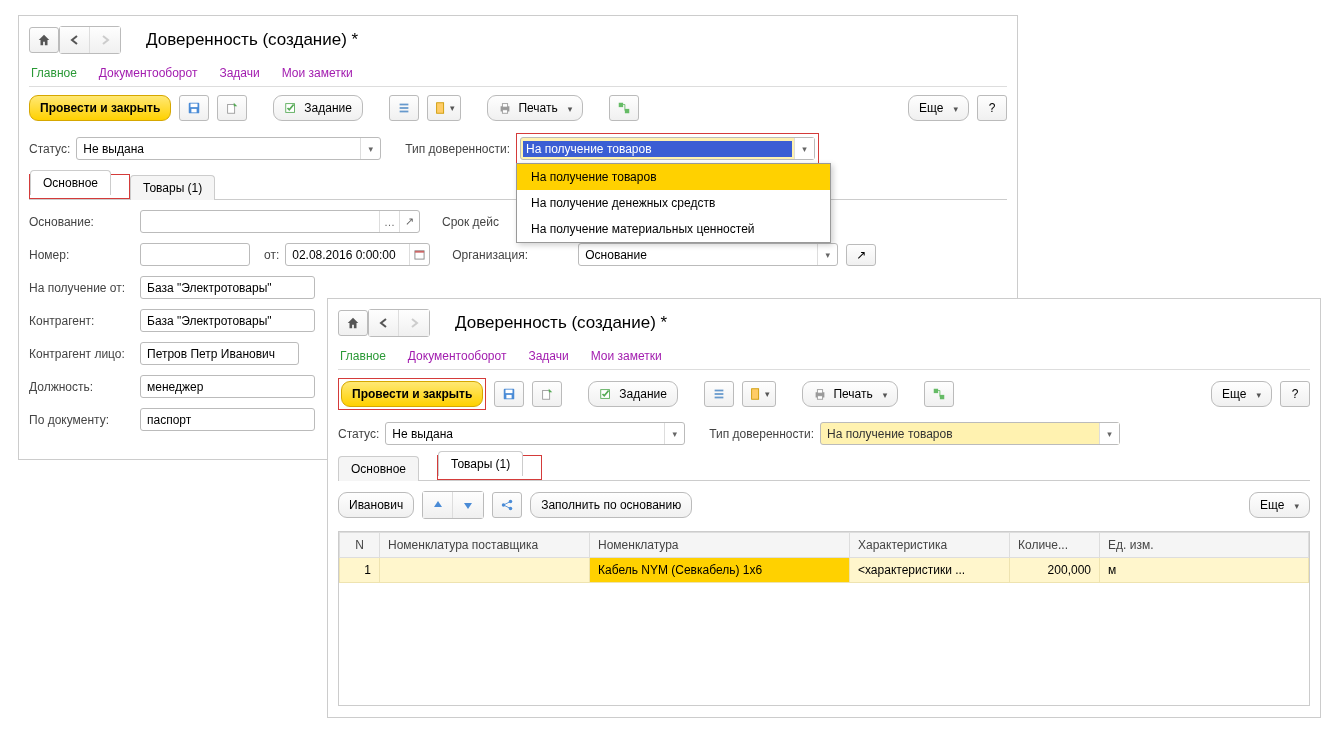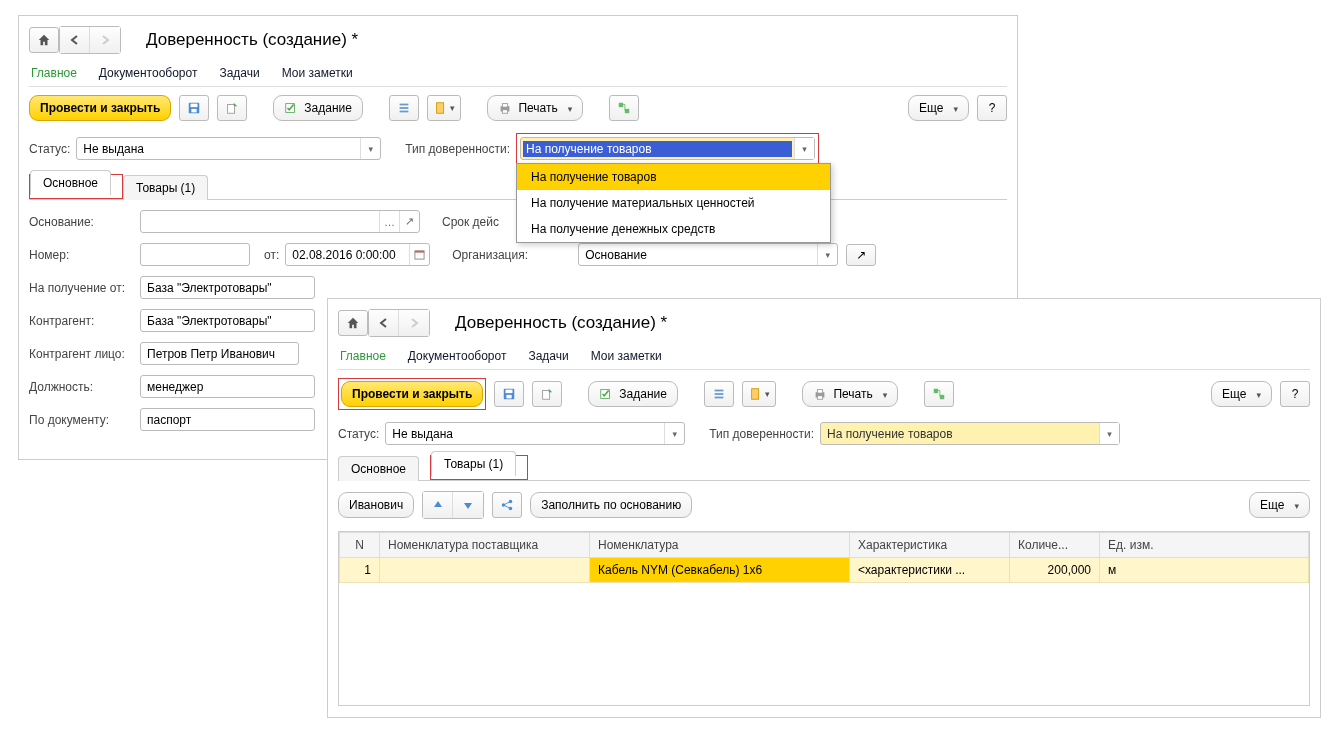--- a/index.html
+++ b/index.html
@@ -14,7 +14,7 @@
 .title { font-size: 17px; font-weight: normal; margin-left: 25px; }
 
 .tabs { display: flex; gap: 18px; border-bottom: 1px solid #ddd; margin-bottom: 8px; padding-bottom: 2px; }
-.tab-link { color: #0f172a; cursor: pointer; padding: 4px 2px; }
+.tab-link { color: #a21caf; cursor: pointer; padding: 4px 2px; }
 .tab-link.active { color: #2a9936; }
 
 .toolbar { display: flex; align-items: center; gap: 8px; margin-bottom: 12px; }

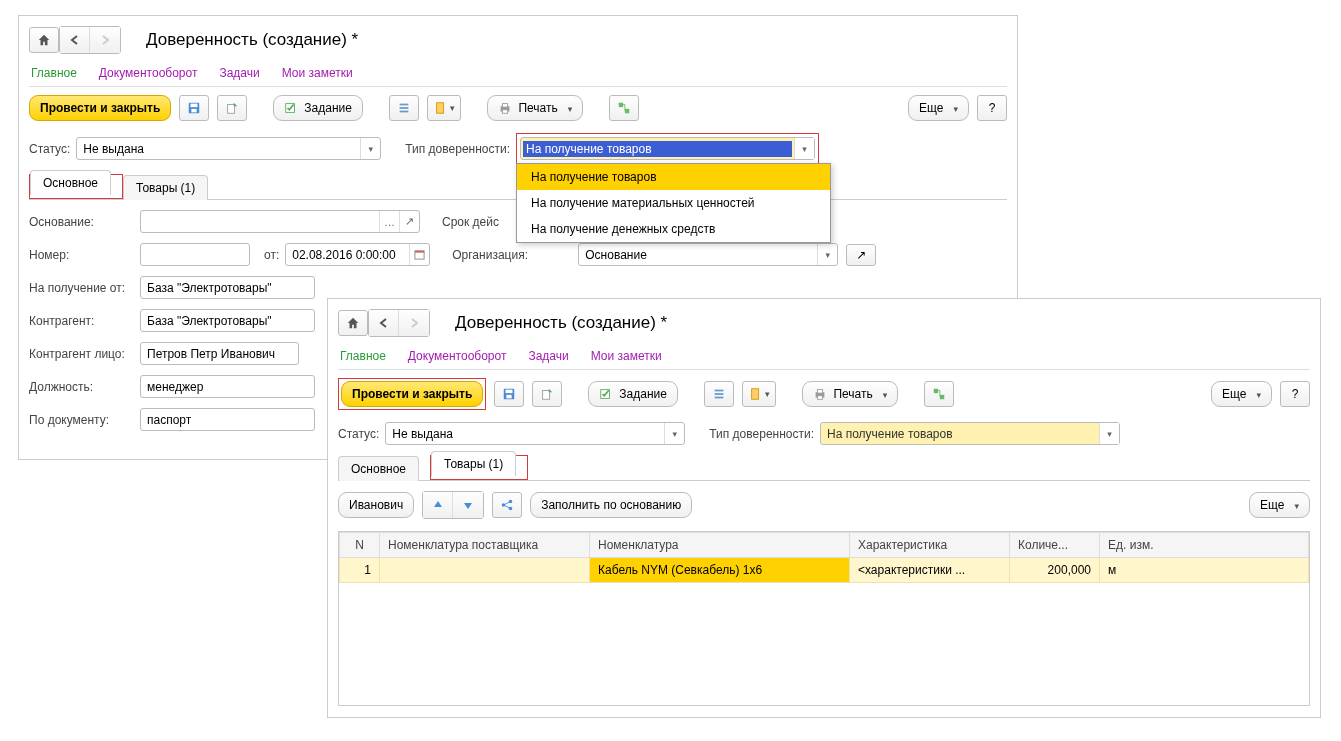--- a/index.html
+++ b/index.html
@@ -35,7 +35,7 @@
 .yellow-field .val { background: #3b5ed4; color: #fff; padding: 1px 3px; margin: 2px; display: inline-block; }
 
 .sub-tabs { display: flex; border-bottom: 1px solid #ccc; margin-bottom: 10px; }
-.sub-tab { padding: 5px 12px; border: 1px solid #ccc; border-bottom: none; border-top-left-radius: 4px; border-top-right-radius: 4px; margin-right: 11px; background: #f5f5f5; cursor: pointer; position: relative; top: 1px; }
+.sub-tab { padding: 5px 12px; border: 1px solid #ccc; border-bottom: none; border-top-left-radius: 4px; border-top-right-radius: 4px; margin-right: 18px; background: #f5f5f5; cursor: pointer; position: relative; top: 1px; }
 .sub-tab.active { background: #fff; }
 
 .dropdown-list { position: absolute; background: #fff; border: 1px solid #999; box-shadow: 2px 2px 6px rgba(0,0,0,0.2); z-index: 10; }

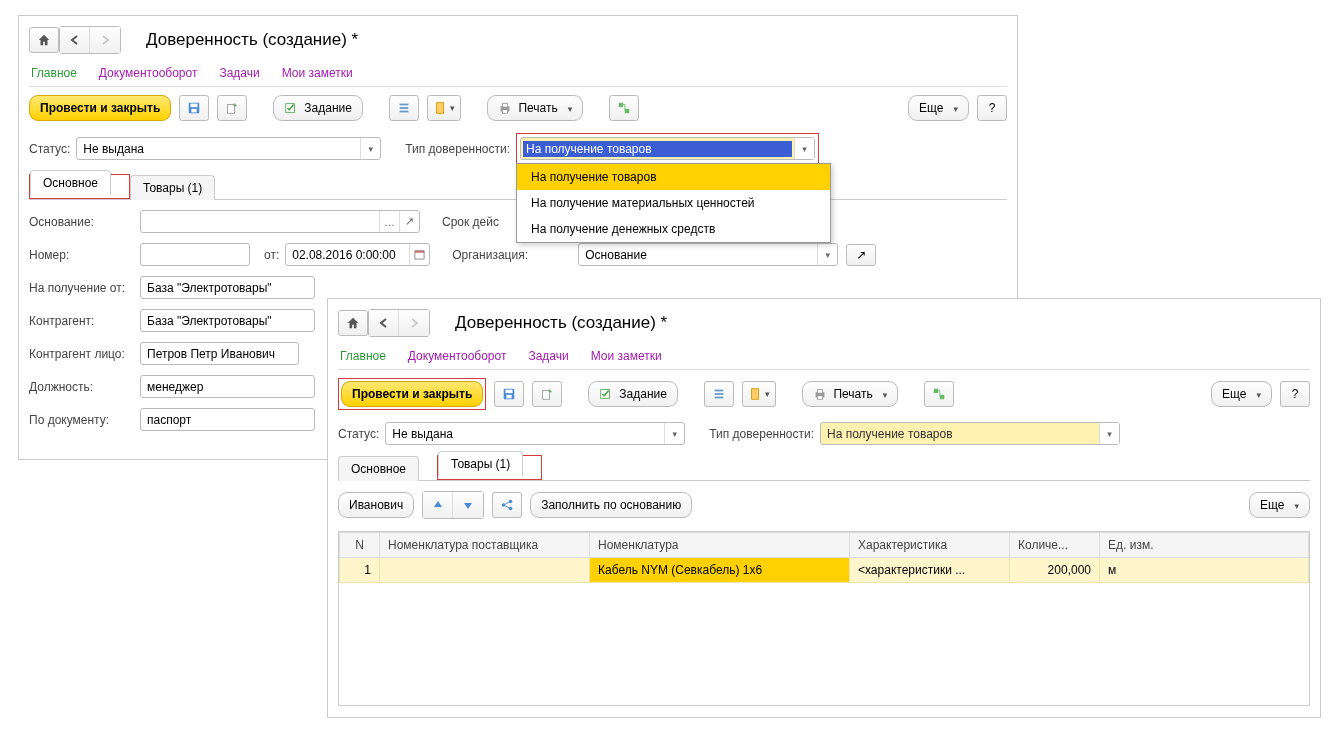--- a/index.html
+++ b/index.html
@@ -162,8 +162,8 @@
     </span>
     <div class="dropdown-list" style="left:487px;top:30px;width:315px;">
       <div class="item sel">На получение товаров</div>
+      <div class="item">На получение денежных средств</div>
       <div class="item">На получение материальных ценностей</div>
-      <div class="item">На получение денежных средств</div>
     </div>
   </div>
 

